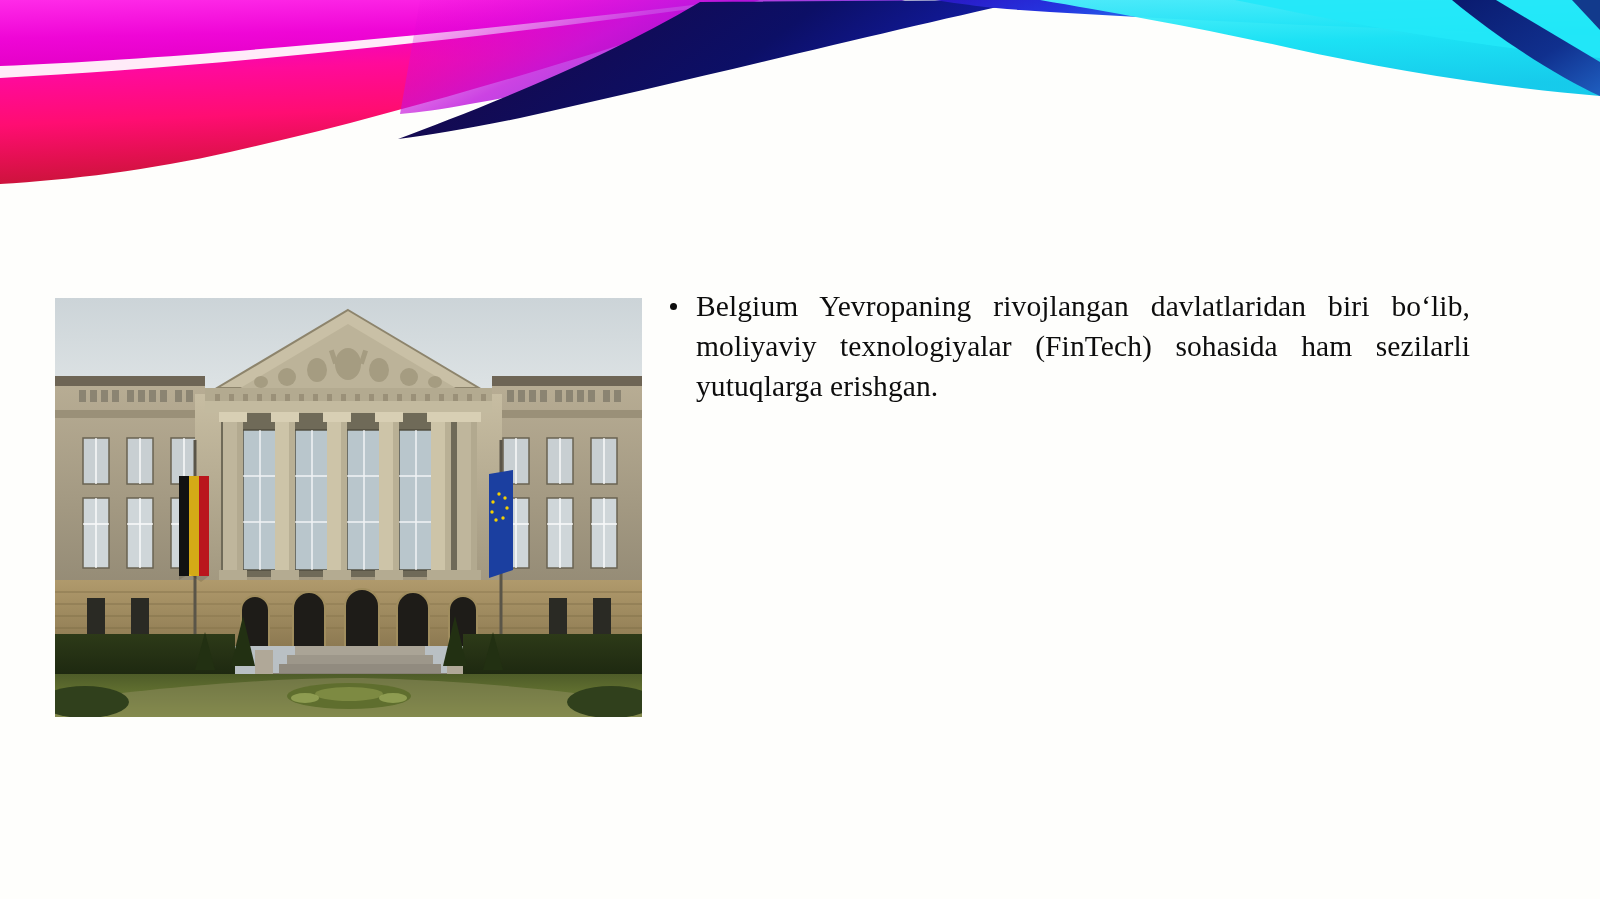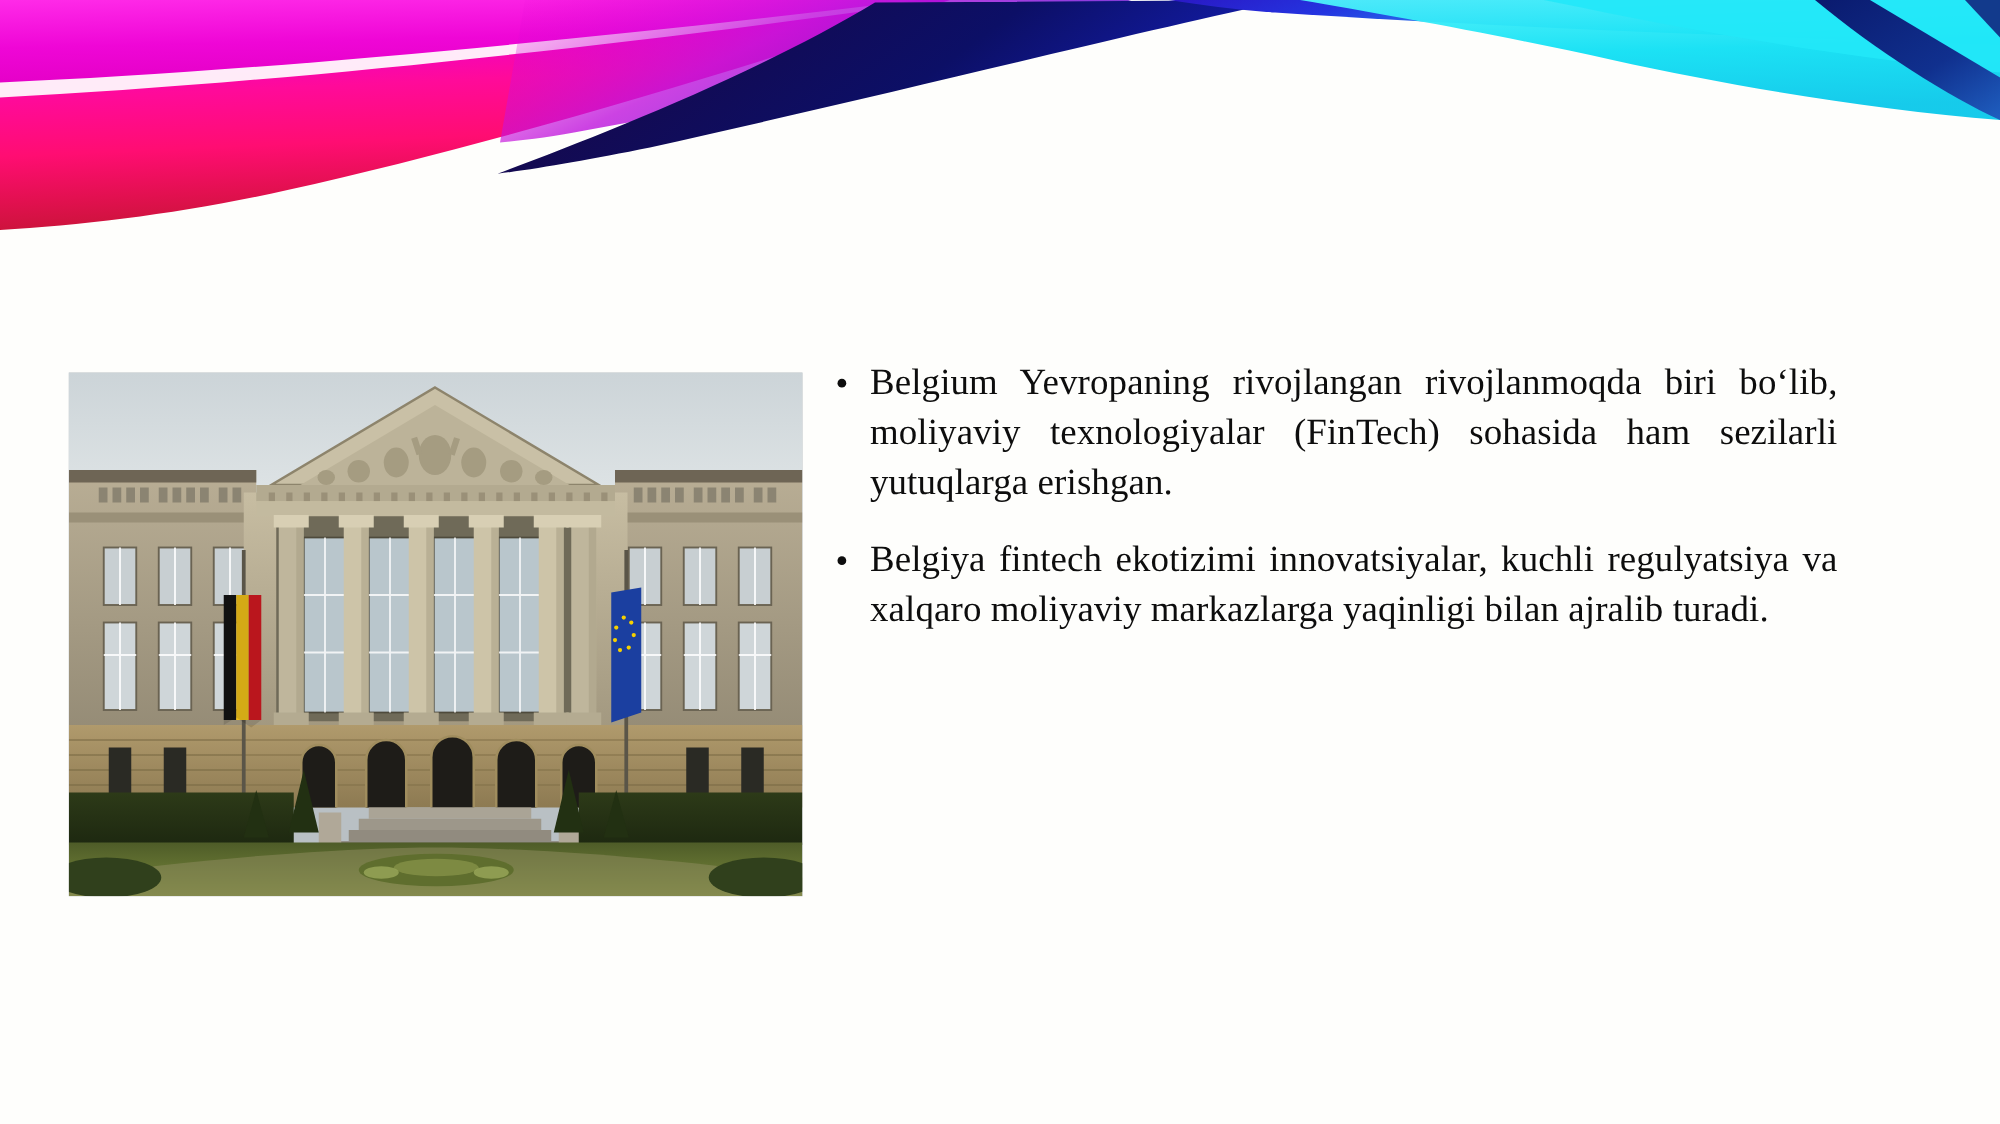--- a/index.html
+++ b/index.html
@@ -521,7 +521,7 @@
     <ul class="bullets">
       <li>
         <span class="dot"></span>
-        <span class="txt">Belgium Yevropaning rivojlangan rivojlanmoqda biri boʻlib, moliyaviy texnologiyalar (FinTech) sohasida ham sezilarli yutuqlarga erishgan.</span>
+        <span class="txt">Belgium Yevropaning rivojlangan davlatlaridan biri boʻlib, moliyaviy texnologiyalar (FinTech) sohasida ham sezilarli yutuqlarga erishgan.</span>
       </li>
       <li>
         <span class="dot"></span>

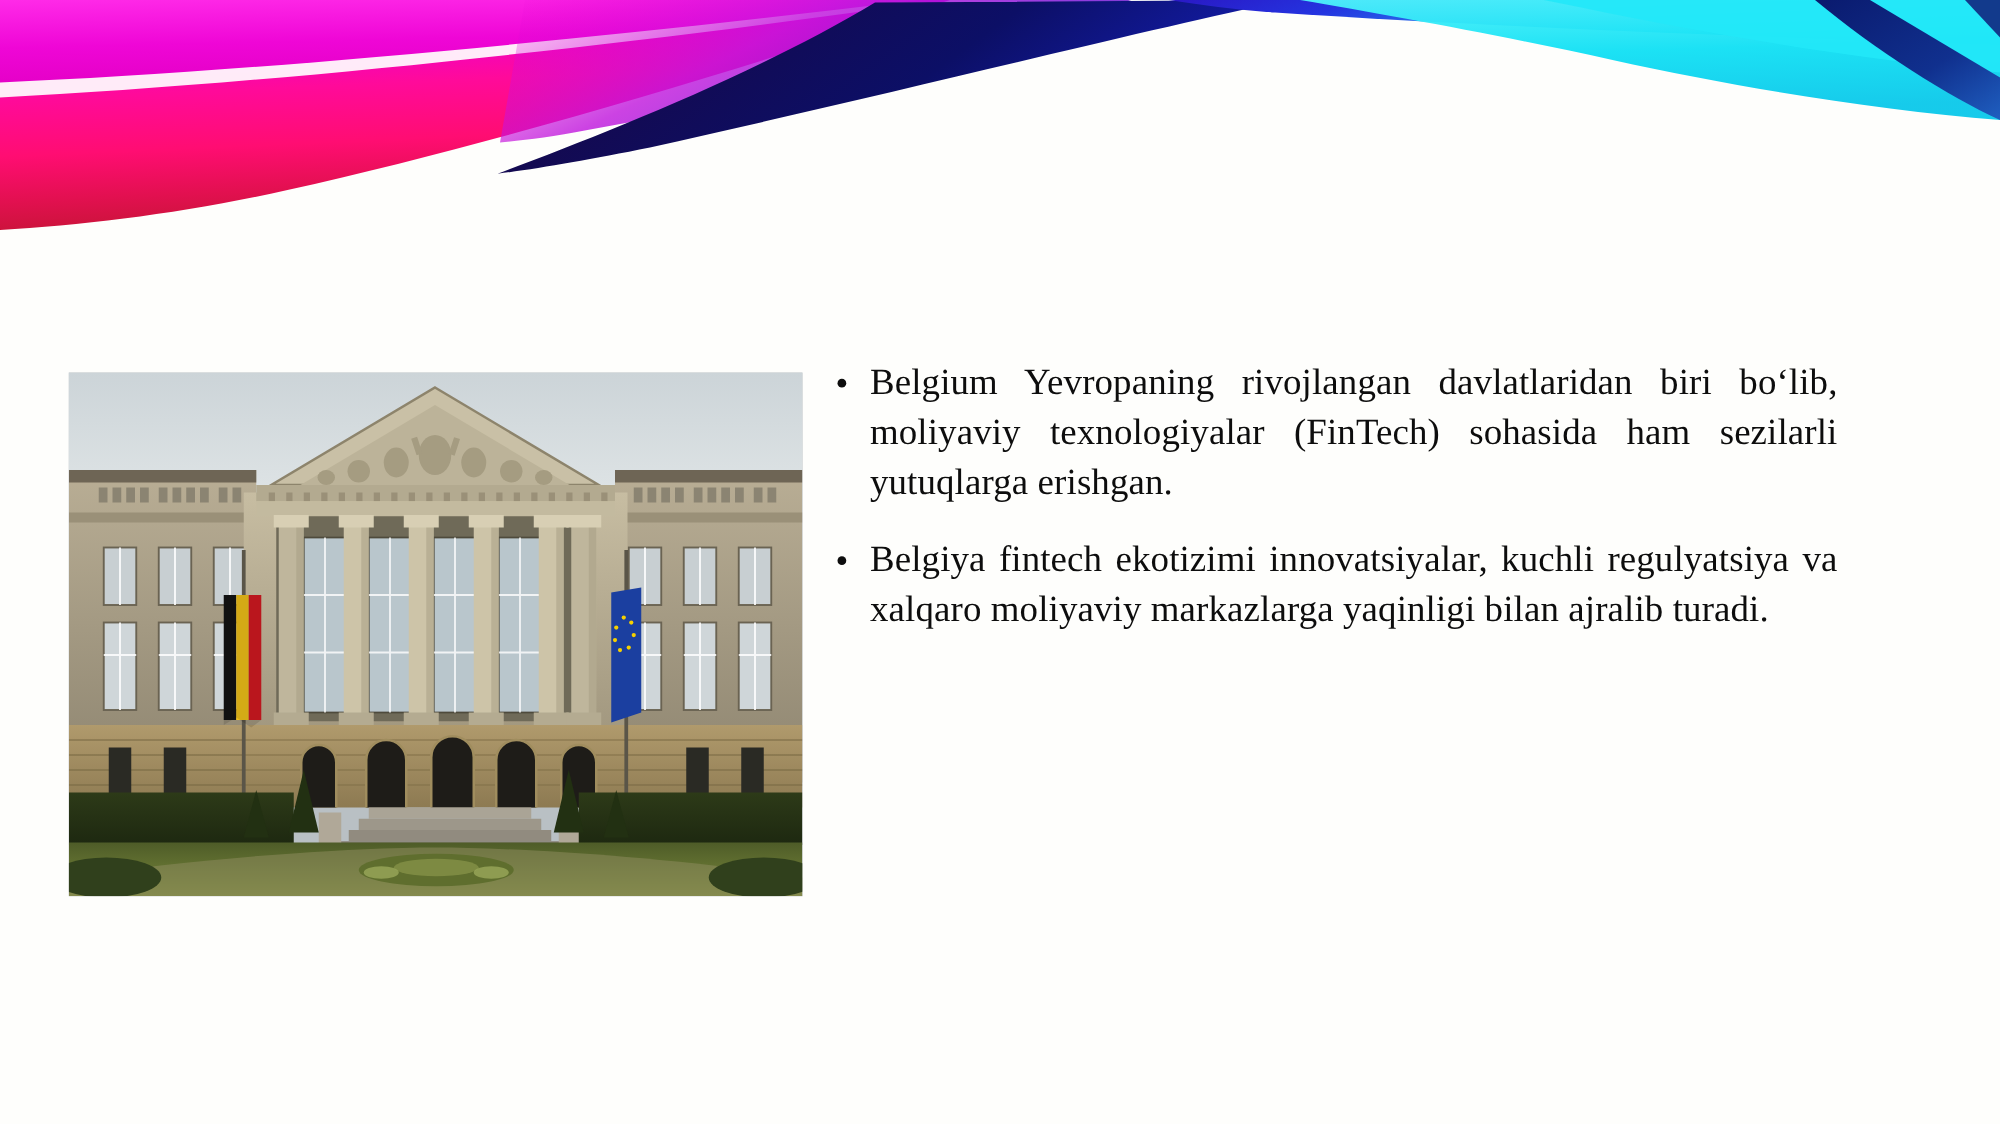--- a/index.html
+++ b/index.html
@@ -523,10 +523,6 @@
         <span class="dot"></span>
         <span class="txt">Belgium Yevropaning rivojlangan davlatlaridan biri boʻlib, moliyaviy texnologiyalar (FinTech) sohasida ham sezilarli yutuqlarga erishgan.</span>
       </li>
-      <li>
-        <span class="dot"></span>
-        <span class="txt">Belgiya fintech ekotizimi innovatsiyalar, kuchli regulyatsiya va xalqaro moliyaviy markazlarga yaqinligi bilan ajralib turadi.</span>
-      </li>
     </ul>
   </div>
 

